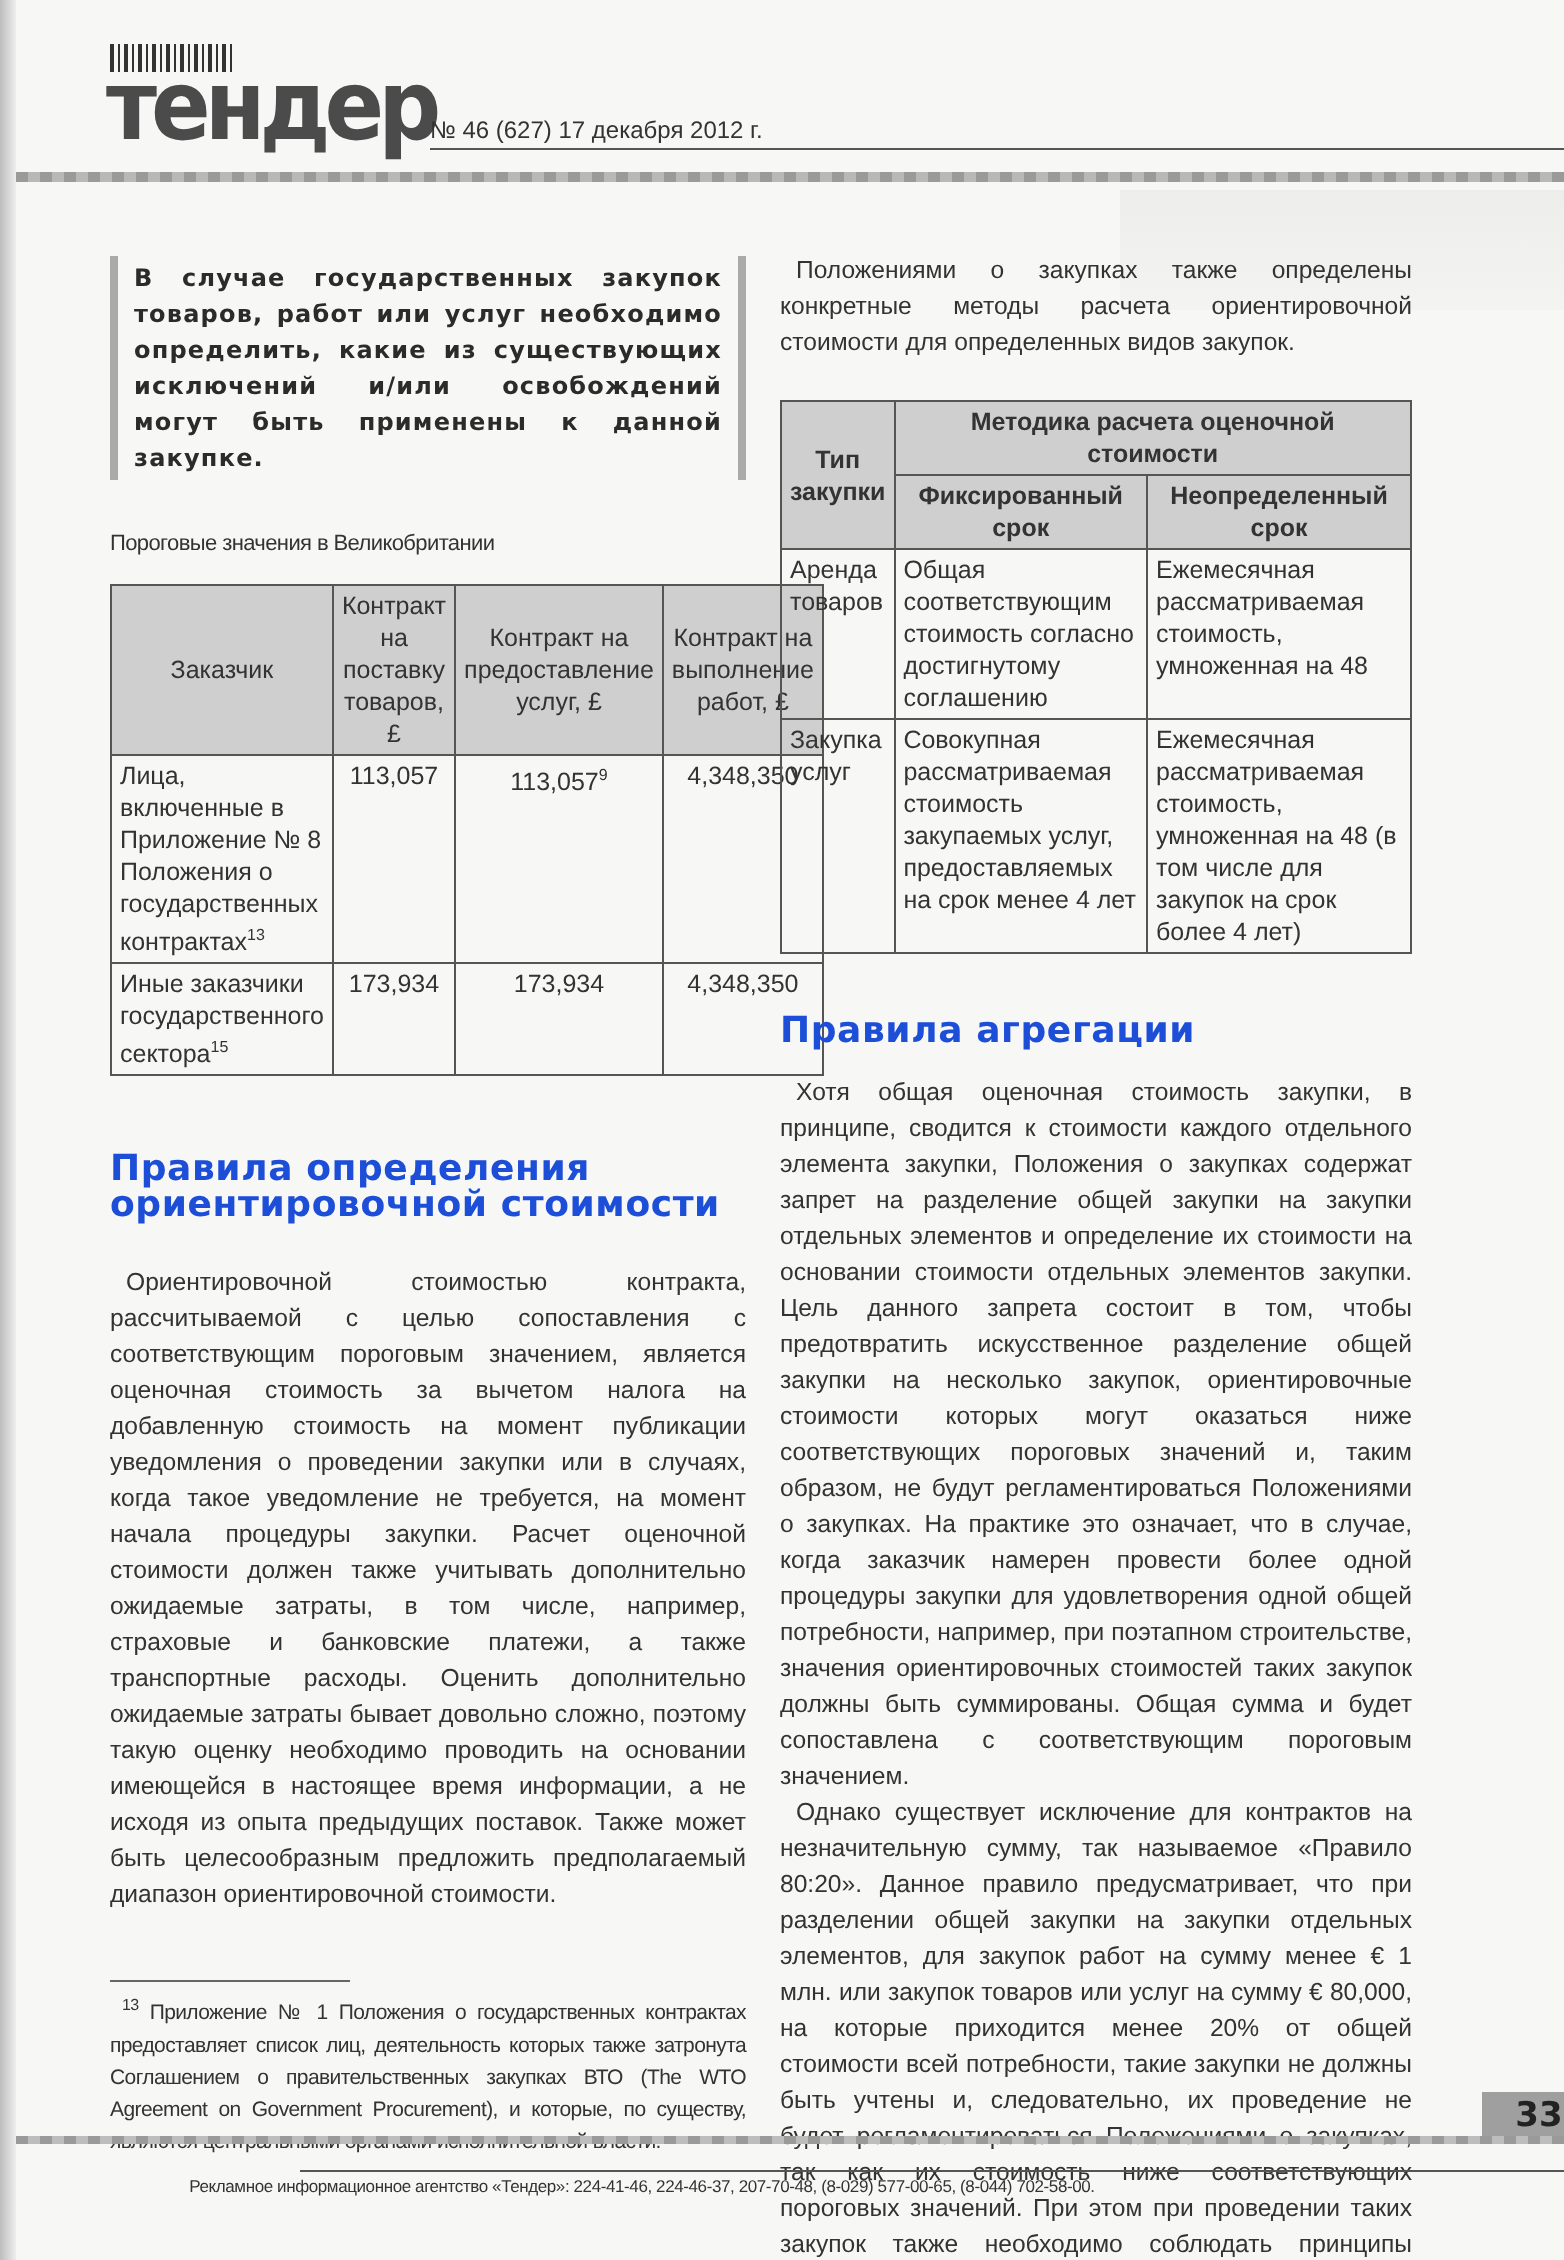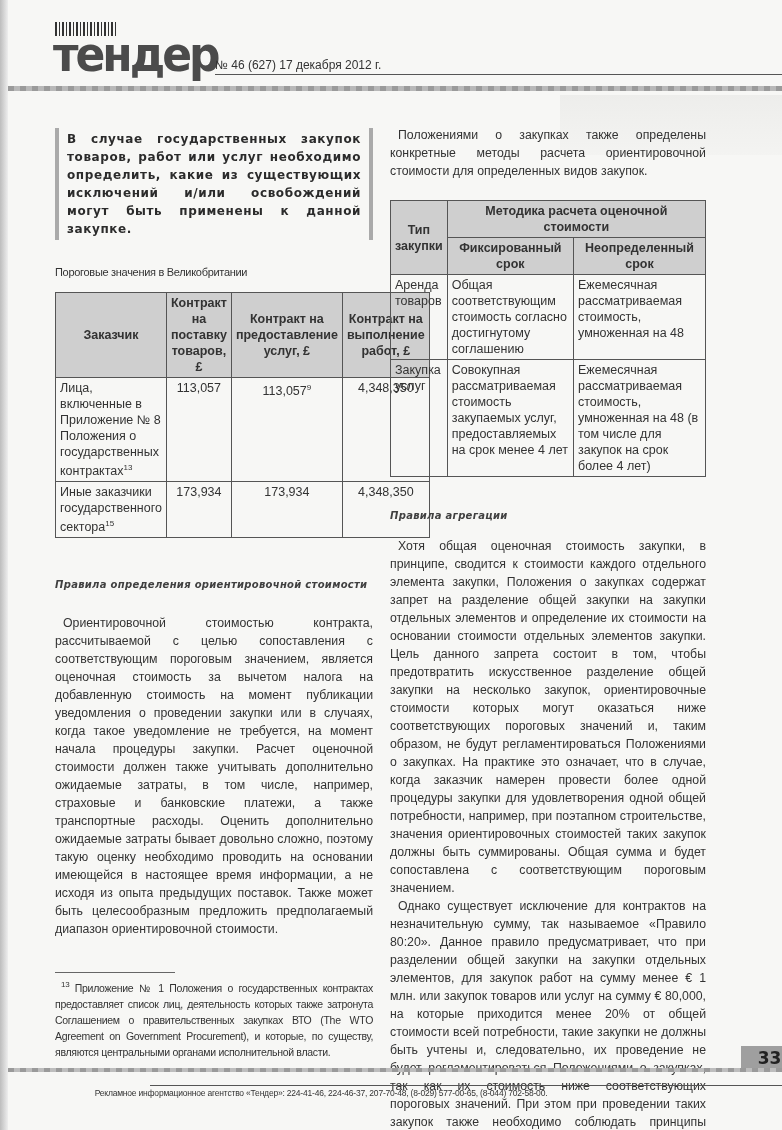--- a/index.html
+++ b/index.html
@@ -35,7 +35,7 @@
 
   table { border-collapse: collapse; font-size: 12.5px; color: #333; }
   td, th { border: 1px solid #555; vertical-align: top; padding: 2px 4px; line-height: 16px; }
-  th { background: #cfcfcf; font-weight: bold; text-align: center; vertical-align: middle; }
+  th { background: #cfcfcf; font-weight: normal; text-align: center; vertical-align: middle; }
   th.strong { font-weight: bold; }
   .t1 { margin-top: 14px; width: 315px; }
   .t1 td.num { text-align: center; }

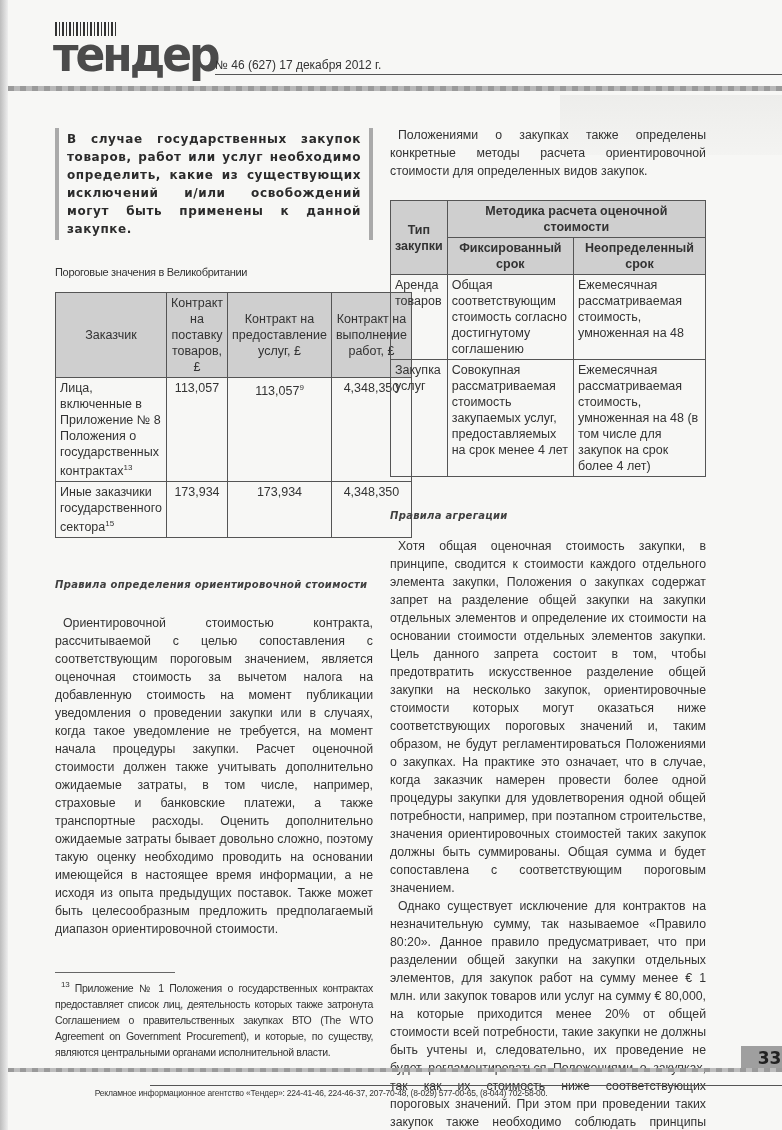--- a/index.html
+++ b/index.html
@@ -41,8 +41,8 @@
   .t1 td.num { text-align: center; }
   sup { font-size: 8px; }
 
-  h2 { font-family: "DejaVu Sans", sans-serif; font-weight: bold; font-size: 10px; line-height: 18px;
-    margin: 0; color: #404040; letter-spacing: 0.3px; font-style: italic; }
+  h2 { font-family: "DejaVu Sans", sans-serif; font-weight: bold; font-size: 18px; line-height: 18px;
+    margin: 0; color: #1d4ed8; letter-spacing: 0.3px; }
   p.body { margin: 0; font-size: 12.3px; line-height: 18px; text-align: justify; text-indent: 8px; color: #333; }
 
   .footnote-rule { width: 120px; height: 1px; background: #666; margin-top: 14px; }

